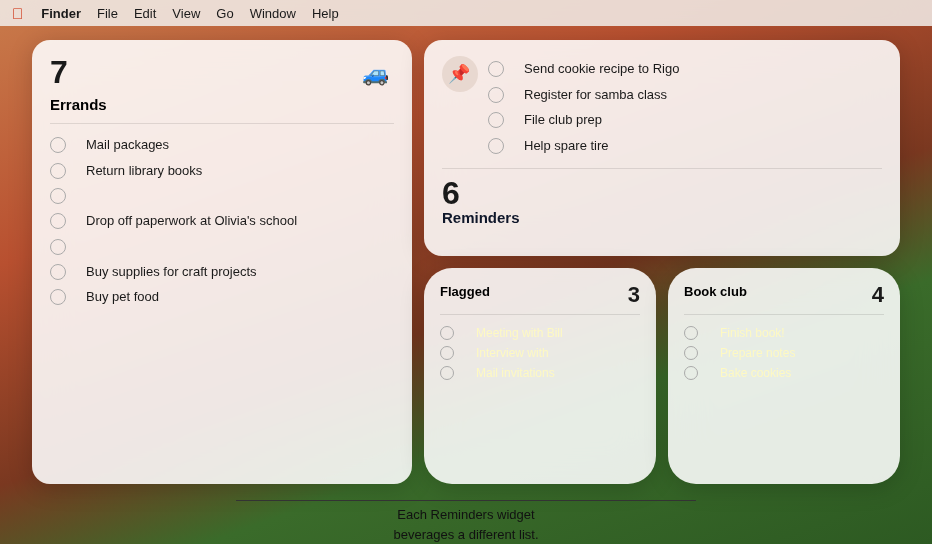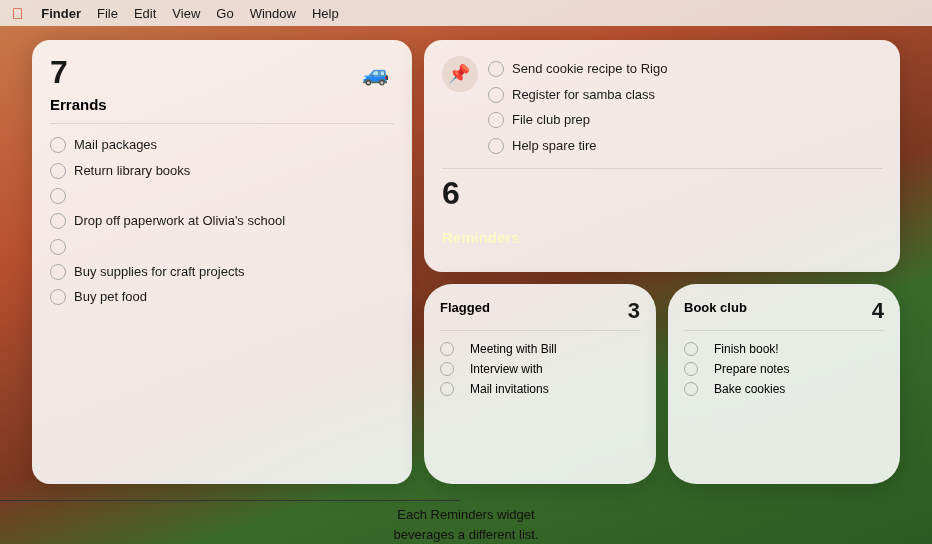--- a/index.html
+++ b/index.html
@@ -130,7 +130,7 @@
     .reminder-item {
       display: flex;
       align-items: flex-start;
-      gap: 8px;
+      gap: 20px;
       padding: 4px 0;
       font-size: 13px;
       color: #1a1a1a;

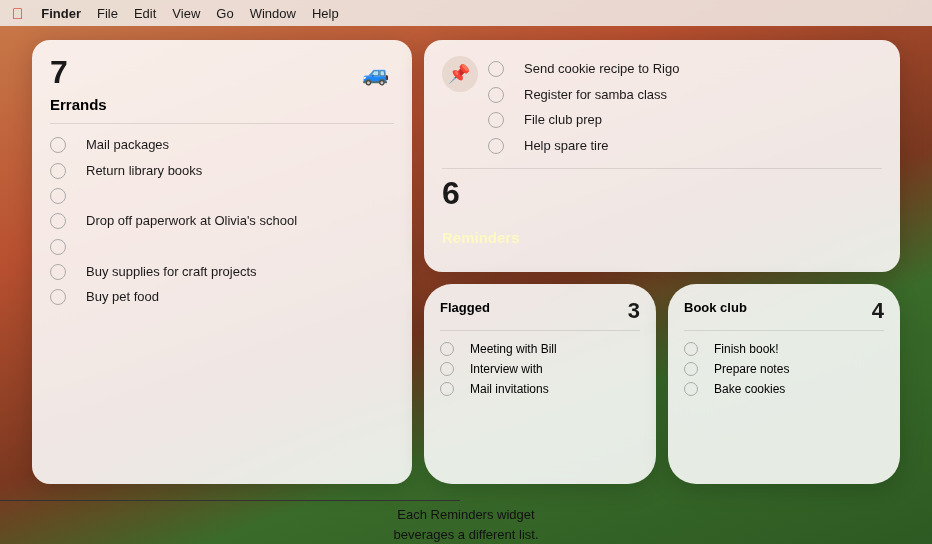--- a/index.html
+++ b/index.html
@@ -98,7 +98,7 @@
     }
 
     .widget-title.blue { color: #000000; }
-    .widget-title.red { color: #fef9c3; margin-top: 20px; }
+    .widget-title.red { color: #0f172a; }
 
     .widget-icon {
       width: 36px;

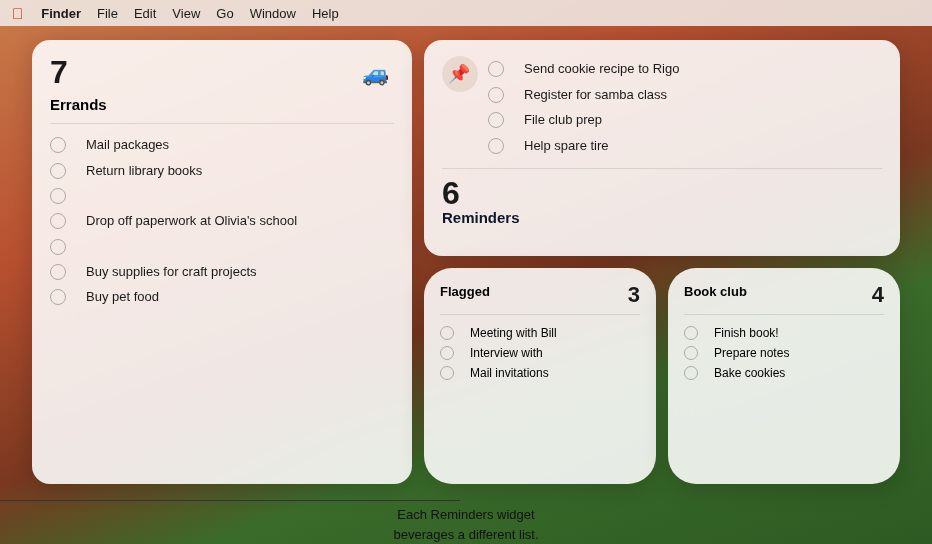--- a/index.html
+++ b/index.html
@@ -192,10 +192,10 @@
     .reminder-item-small {
       display: flex;
       align-items: center;
-      gap: 16px;
+      gap: 22px;
       padding: 3px 0;
       font-size: 12px;
-      color: #000000;
+      color: #fef9c3;
     }
 
     .reminder-circle-small {

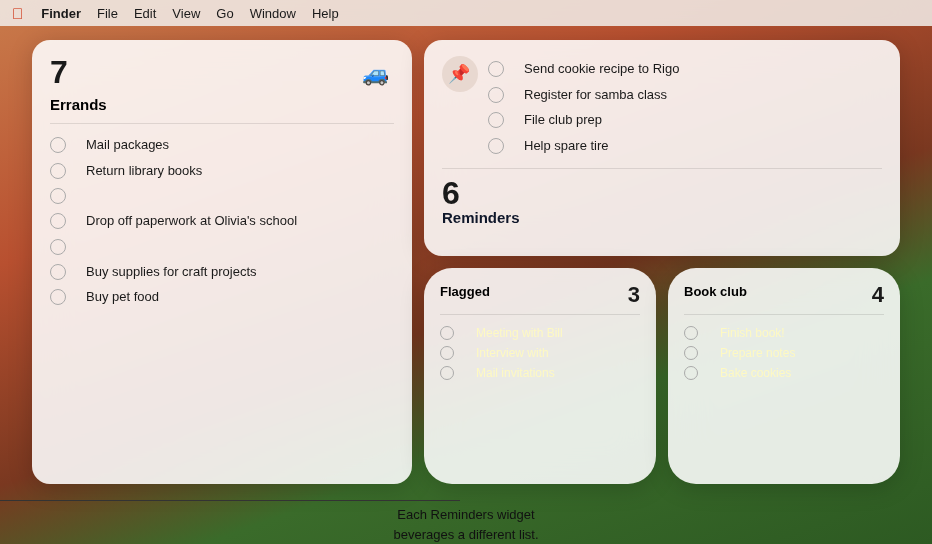--- a/index.html
+++ b/index.html
@@ -216,6 +216,7 @@
       height: 70px;
       display: flex;
       flex-direction: column;
+      align-items: center;
       justify-content: flex-end;
       z-index: 20;
     }

